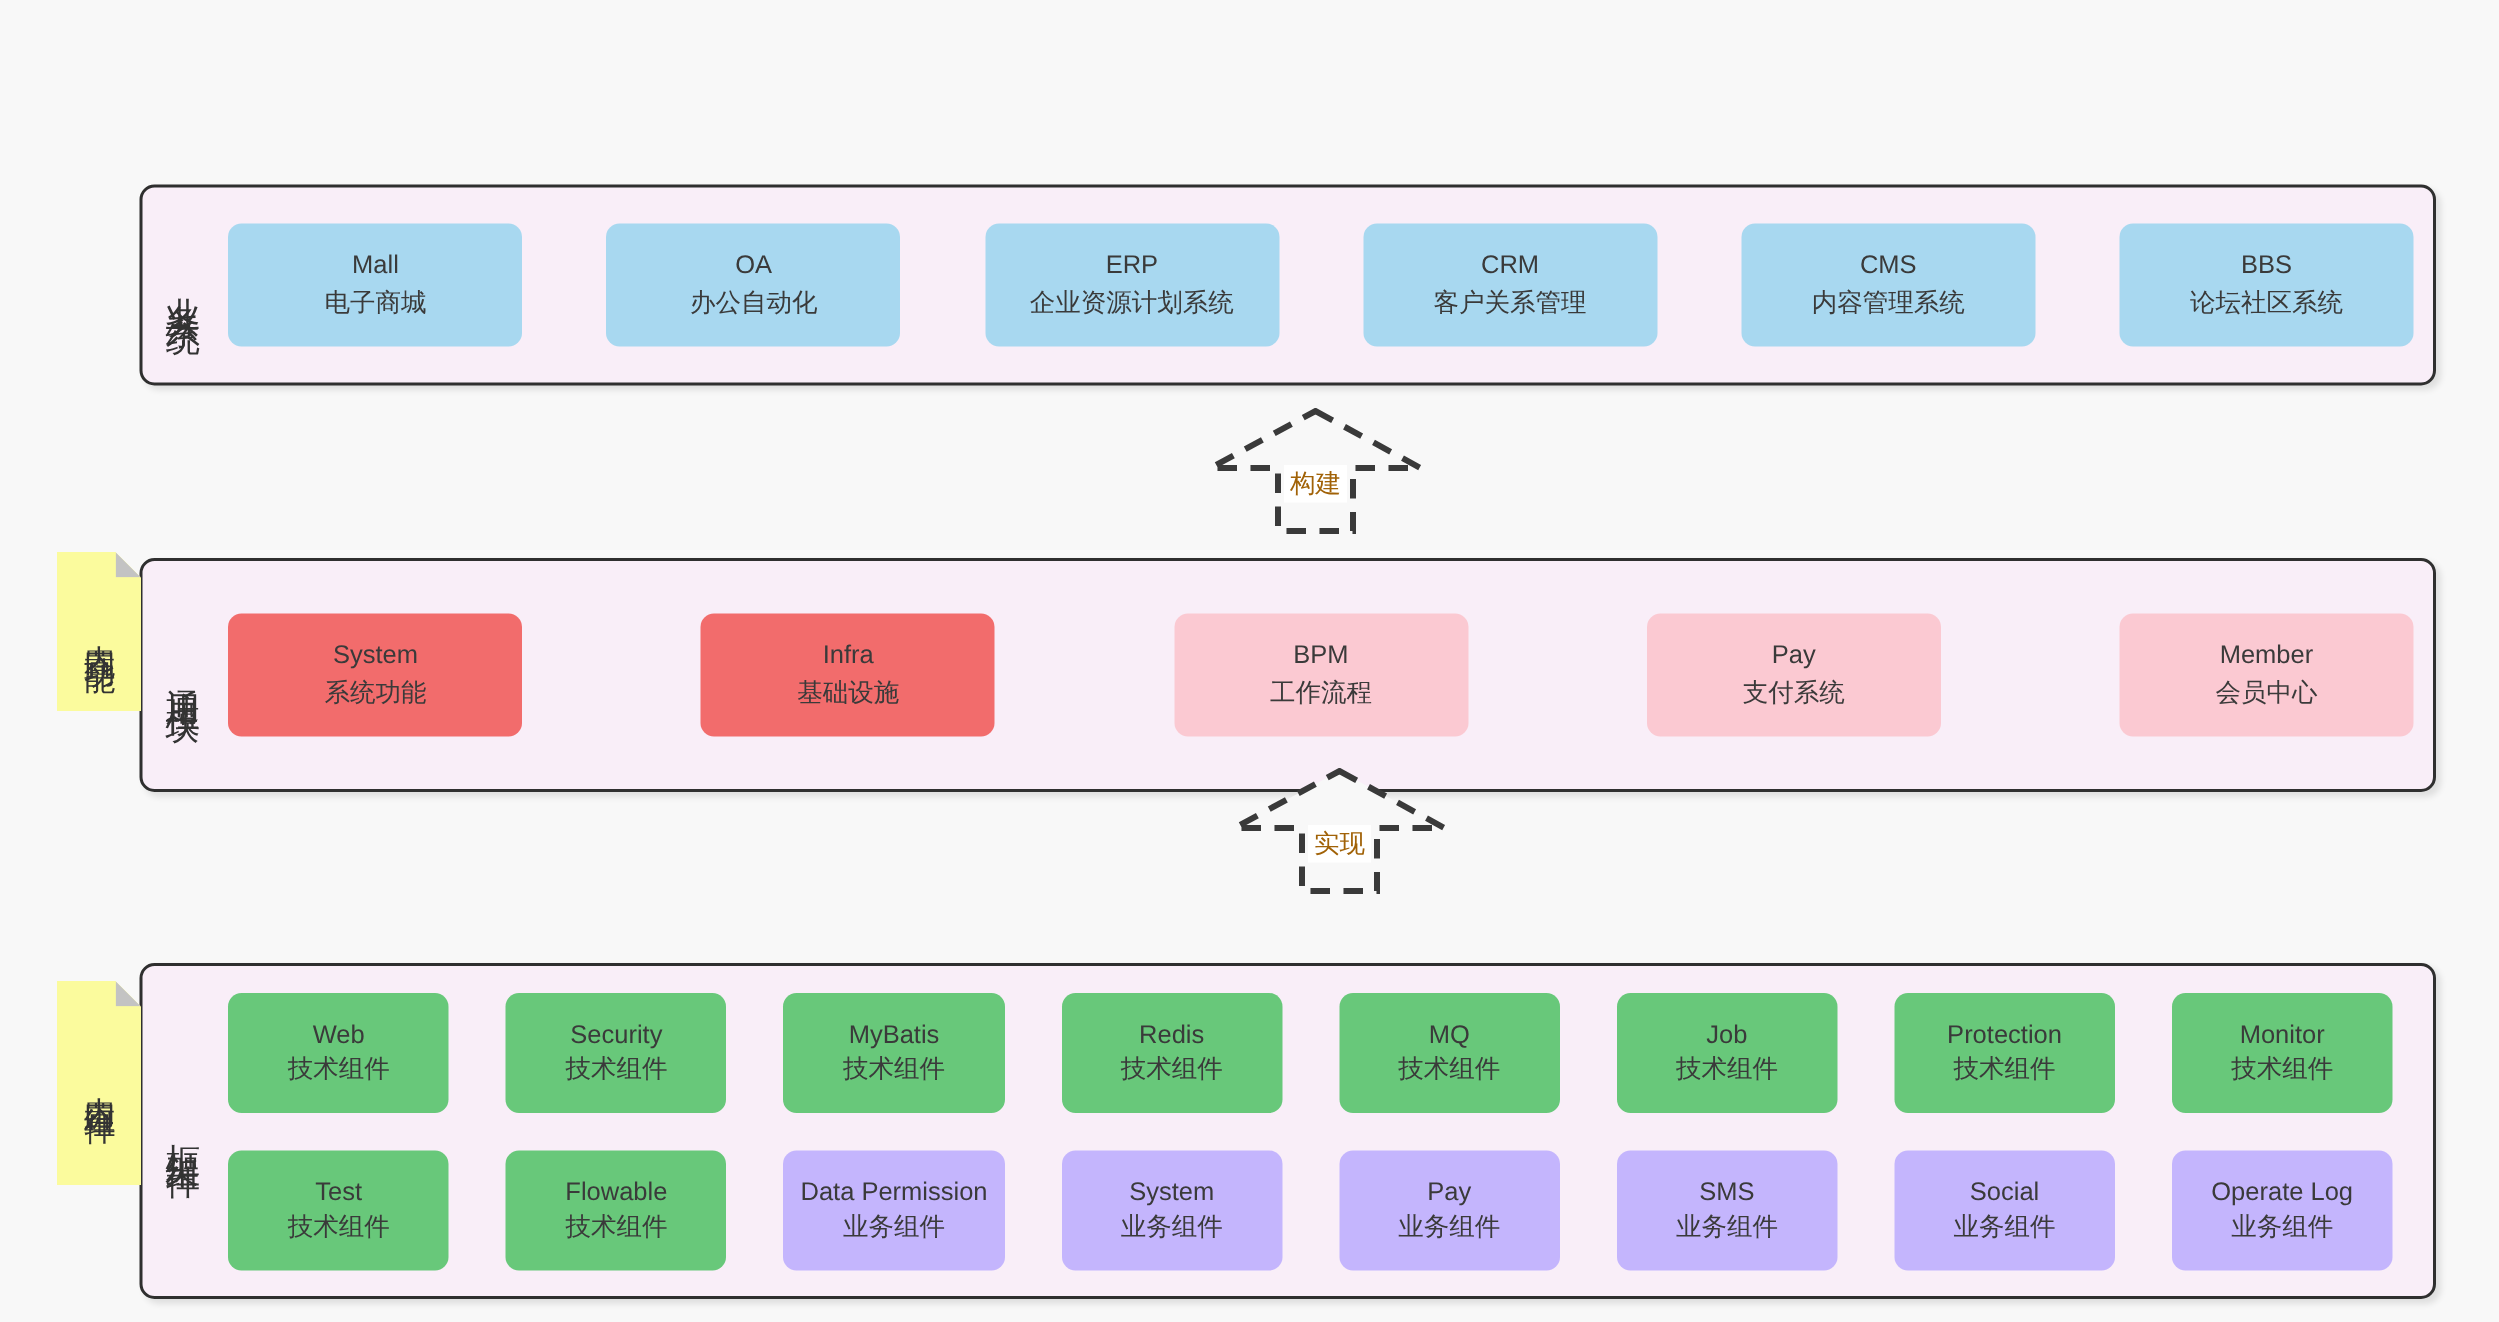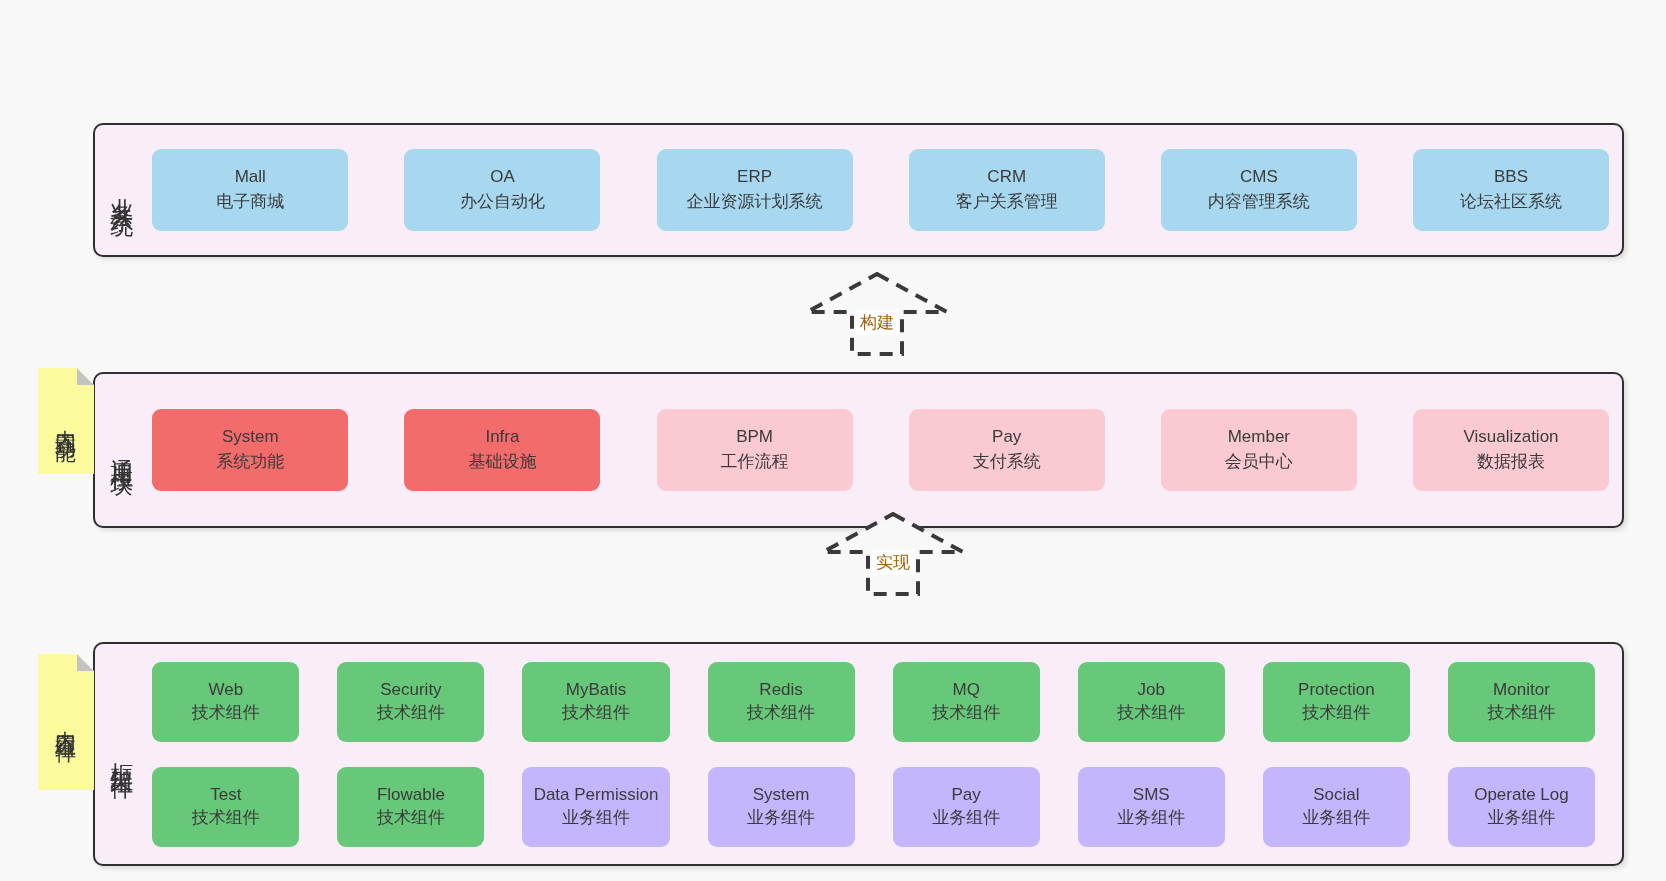--- a/index.html
+++ b/index.html
@@ -199,10 +199,6 @@
         <div>Member</div>
         <div>会员中心</div>
       </div>
-      <div class="box box-6 pink">
-        <div>Visualization</div>
-        <div>数据报表</div>
-      </div>
     </div>
   </div>
 

